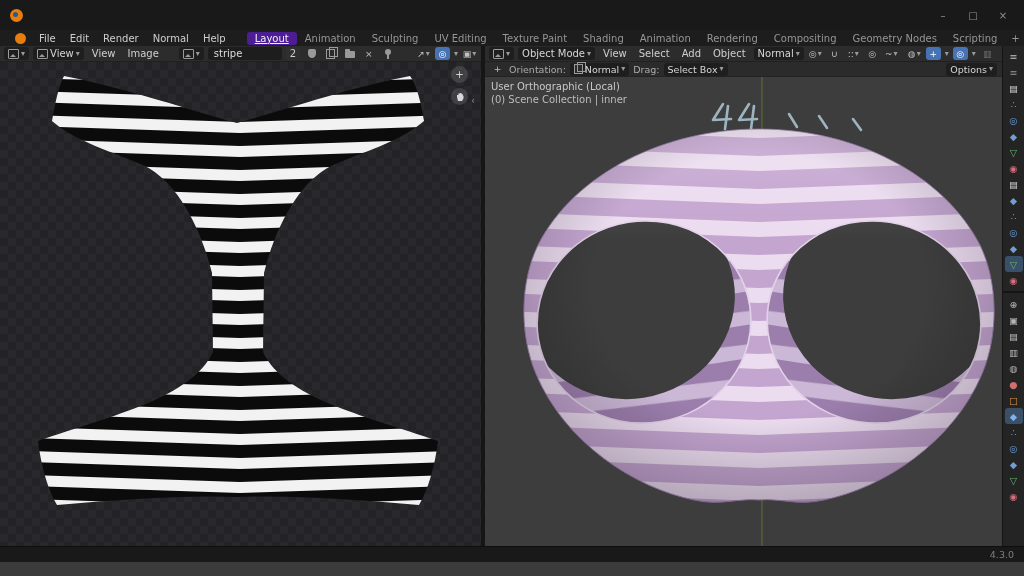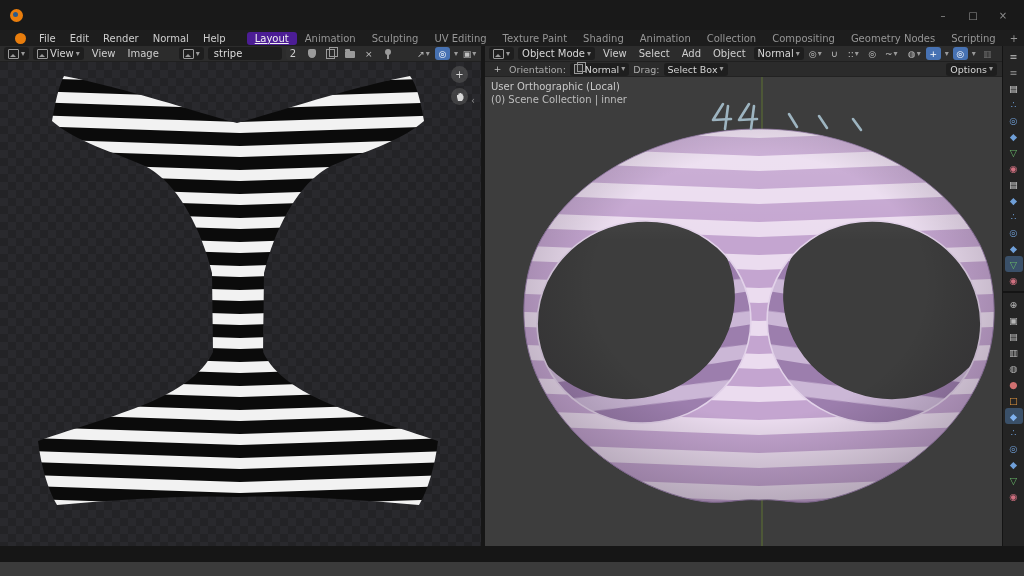--- a/index.html
+++ b/index.html
@@ -122,7 +122,7 @@
       <span class="ws-tab">Texture Paint</span>
       <span class="ws-tab">Shading</span>
       <span class="ws-tab">Animation</span>
-      <span class="ws-tab">Collection</span>
+      <span class="ws-tab">Rendering</span>
       <span class="ws-tab">Compositing</span>
       <span class="ws-tab">Geometry Nodes</span>
       <span class="ws-tab">Scripting</span>

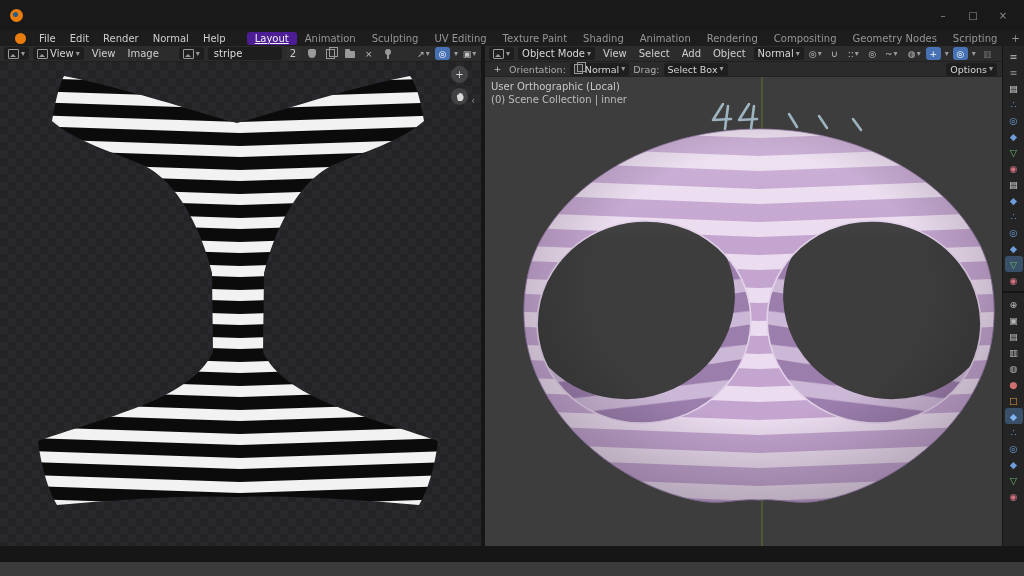--- a/index.html
+++ b/index.html
@@ -404,6 +404,9 @@
       <div class="strip-ic" style="color: rgb(207, 111, 127);">◉</div>
     </div>
 
+  <div class="statusbar">
+    <span>4.3.0</span>
+  </div>
   <div class="bottomstrip"></div>
 
 </div>

